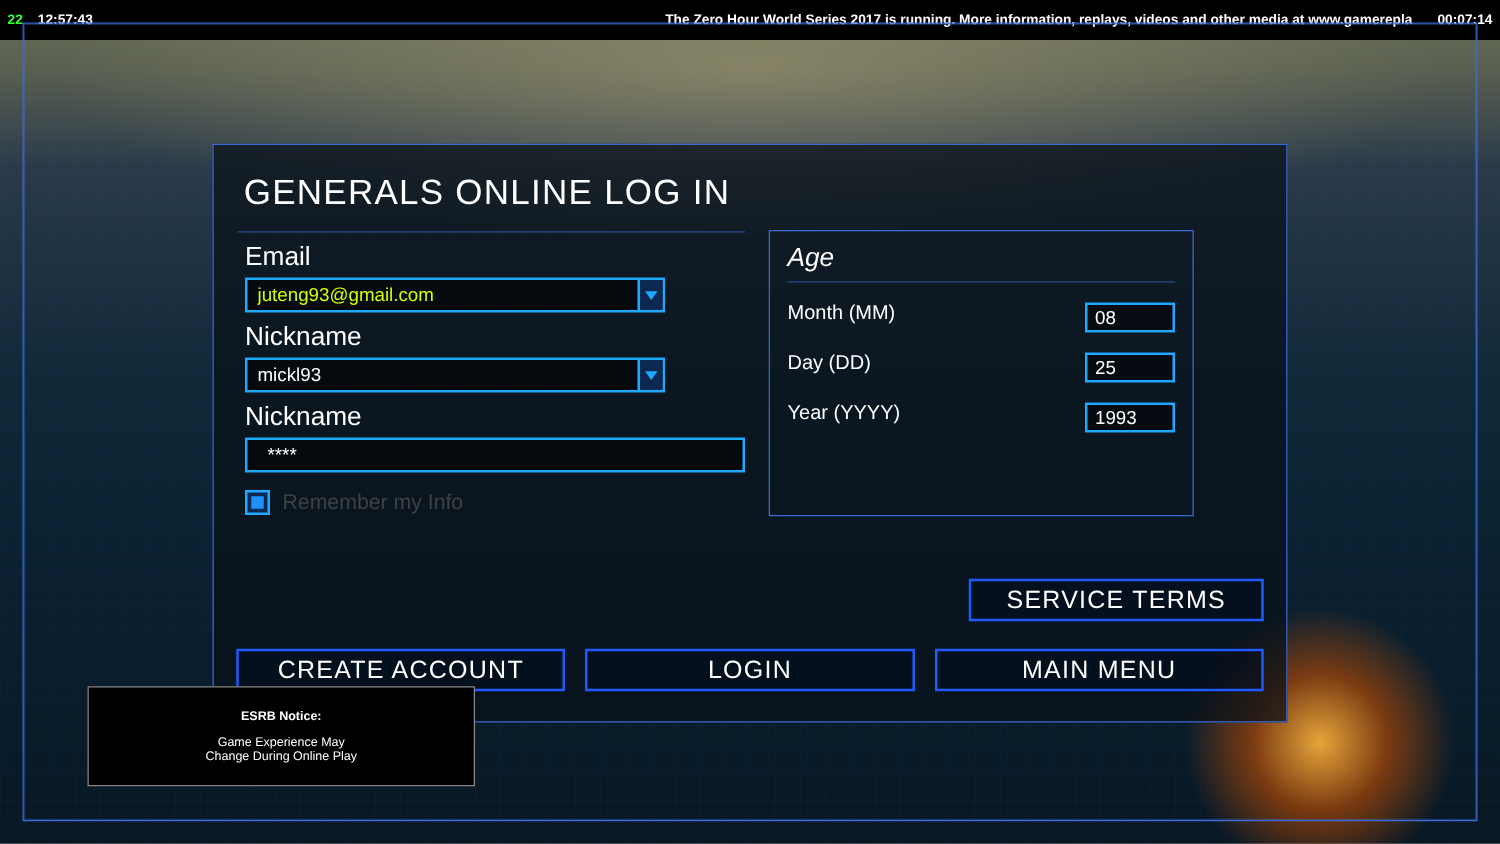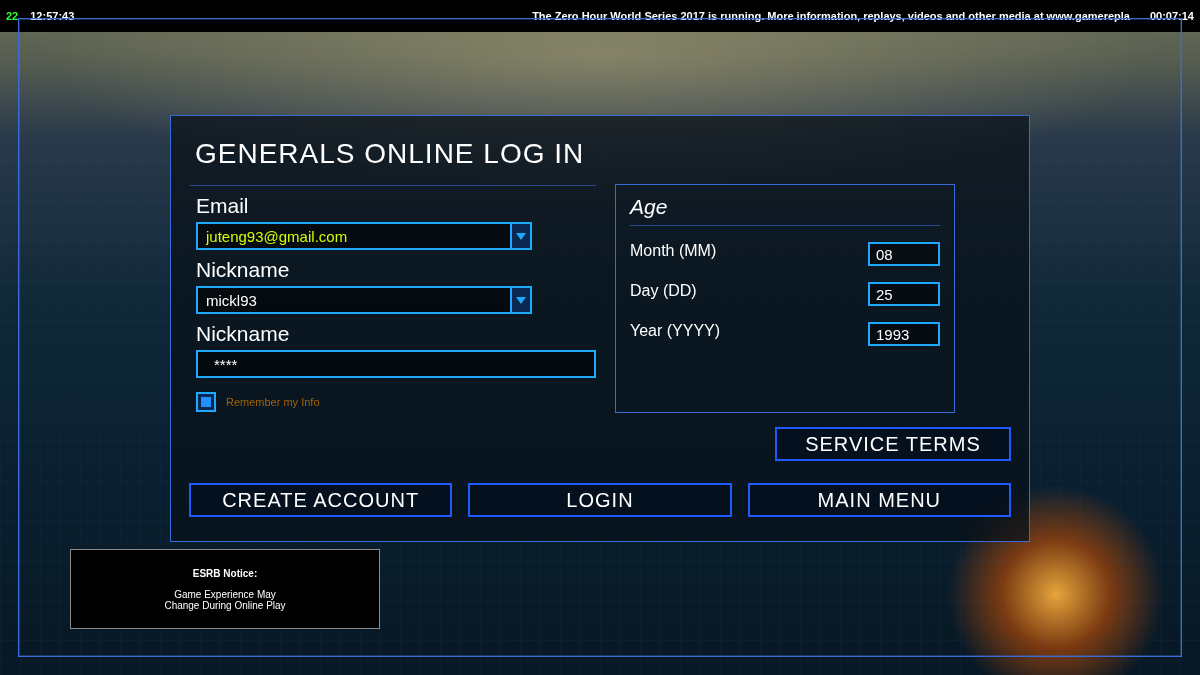--- a/index.html
+++ b/index.html
@@ -89,7 +89,7 @@
   .chk.checked::after {
     content:""; position:absolute; inset:3px; background:#1f90ff;
   }
-  .remember span { font-size: 11px; color: #a16207; }
+  .remember span { font-size: 17px; color: #404040; }
   .section-title {
     font-size: 21px; color: #fff; padding: 2px 0 6px 0;
     border-bottom: 1px solid rgba(58,106,216,0.6);

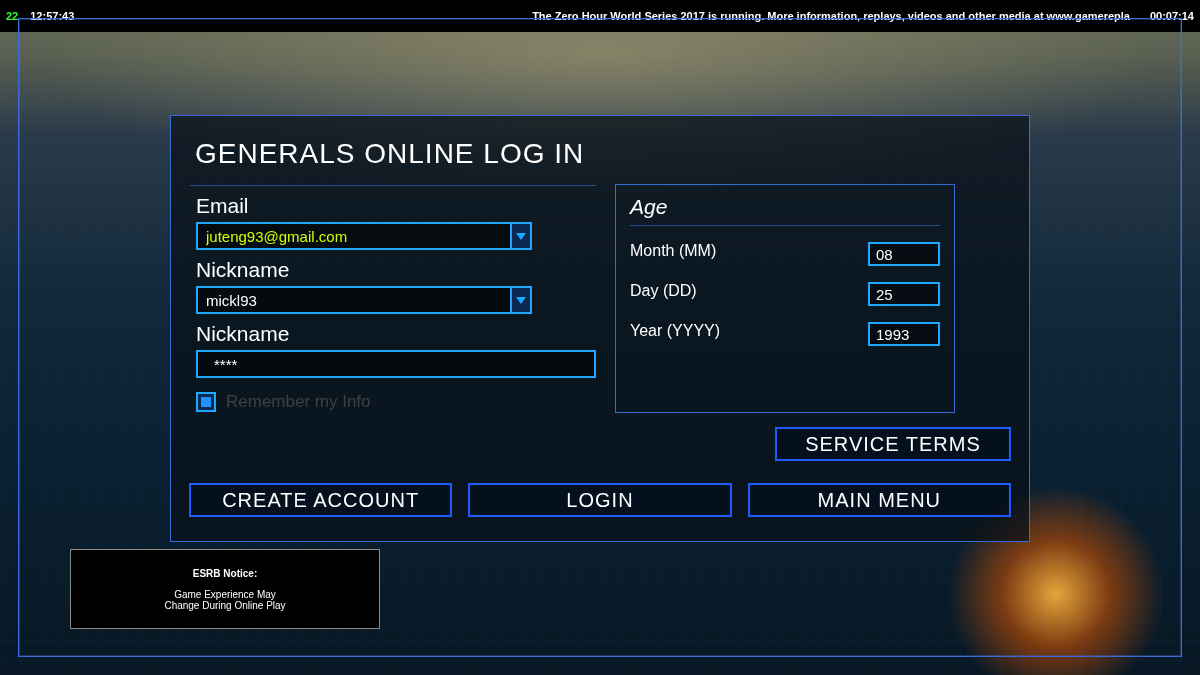--- a/index.html
+++ b/index.html
@@ -117,7 +117,7 @@
     height: 34px; display:flex; align-items:center; justify-content:center;
     cursor: pointer;
   }
-  .btn.small { width: 236px; flex: none; margin-left: auto; }
+  .btn.small { width: 236px; flex: none; margin-left: auto; margin-top: 36px; }
   .service-row { display:flex; margin-top: 14px; }
   .esrb {
     position: absolute; left: 70px; bottom: 46px;

